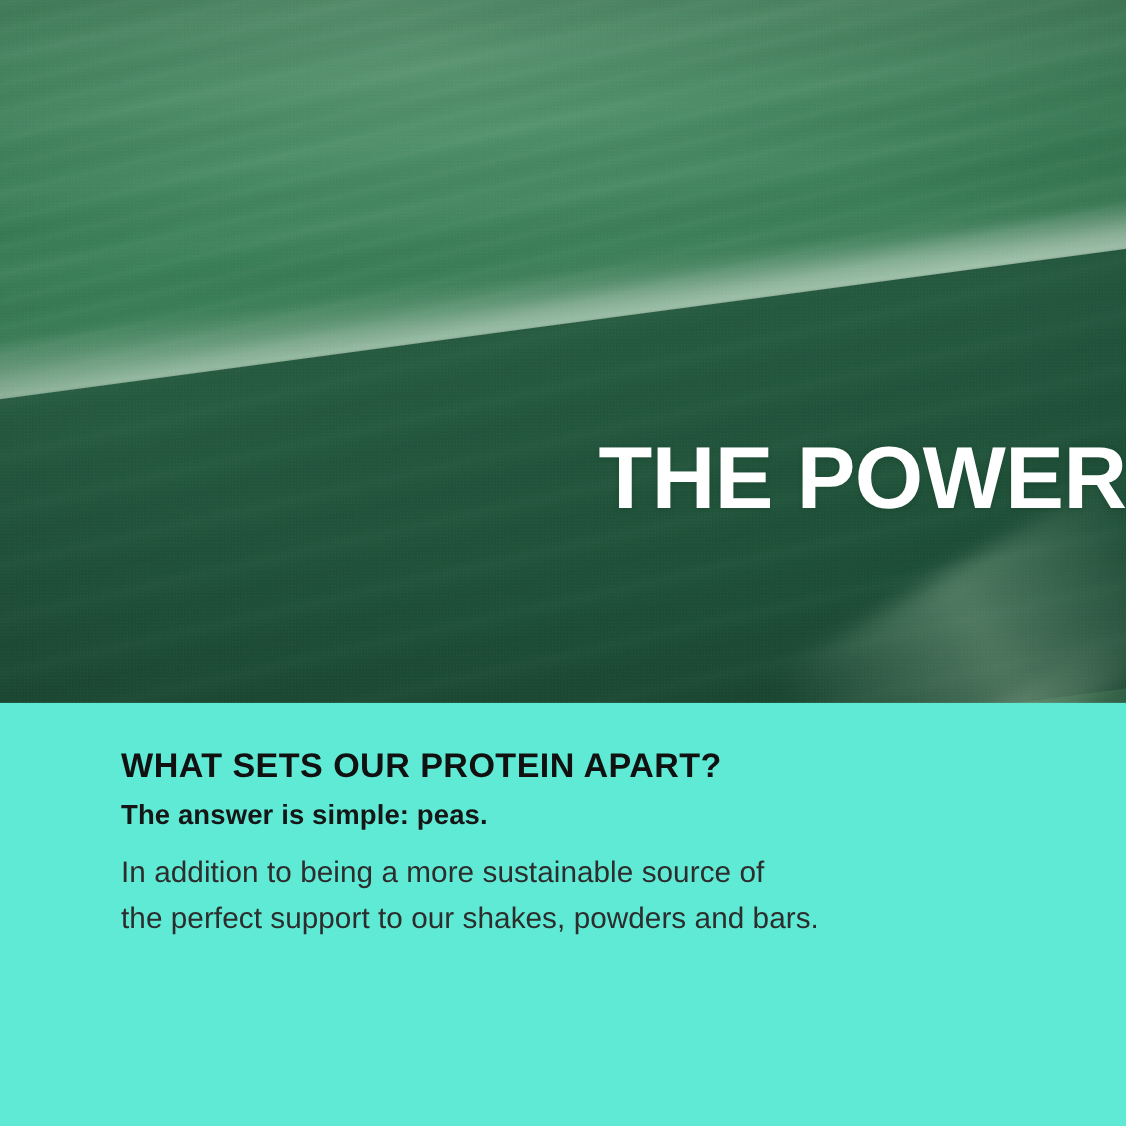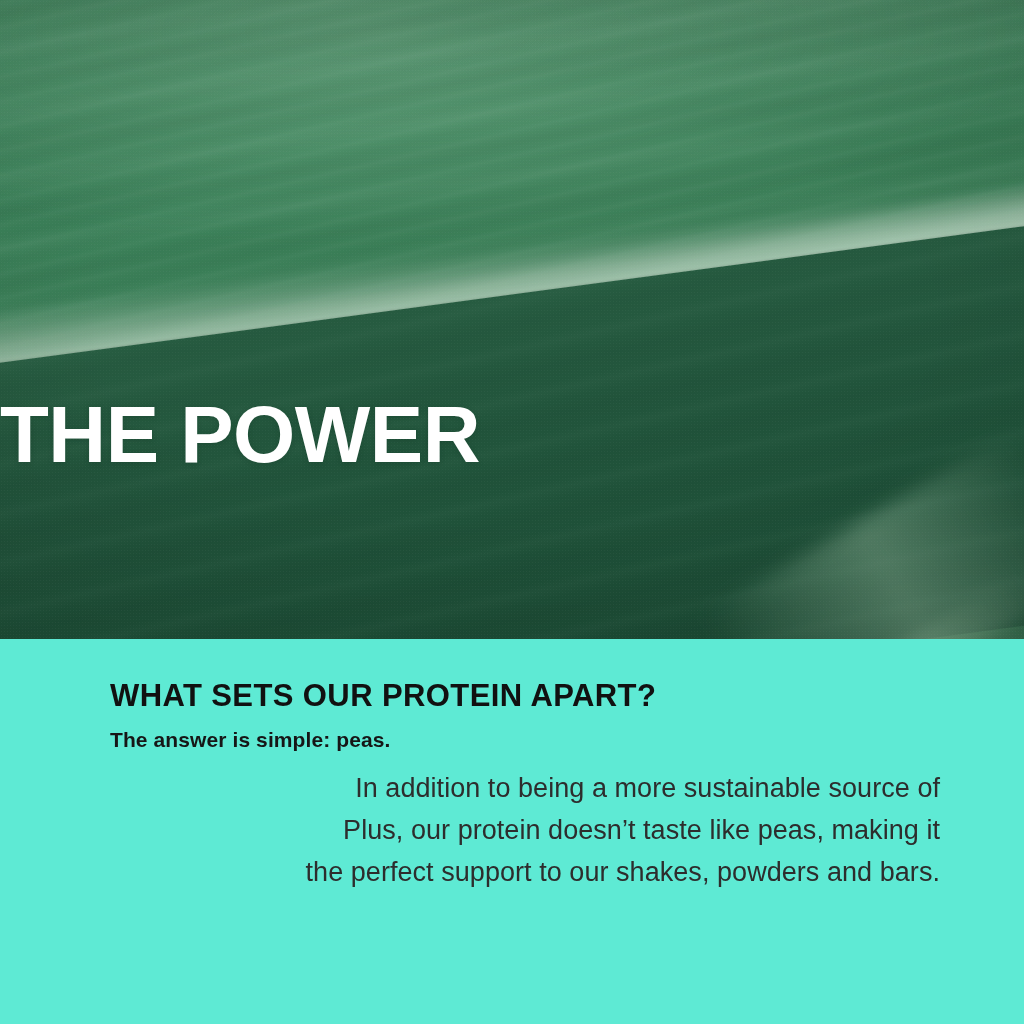--- a/index.html
+++ b/index.html
@@ -213,7 +213,7 @@
     left: 0;
     top: 232px;
     width: 1024px;
-    text-align: left;
+    text-align: right;
     color: #ffffff;
     font-family: "Liberation Sans", sans-serif;
     font-weight: 700;

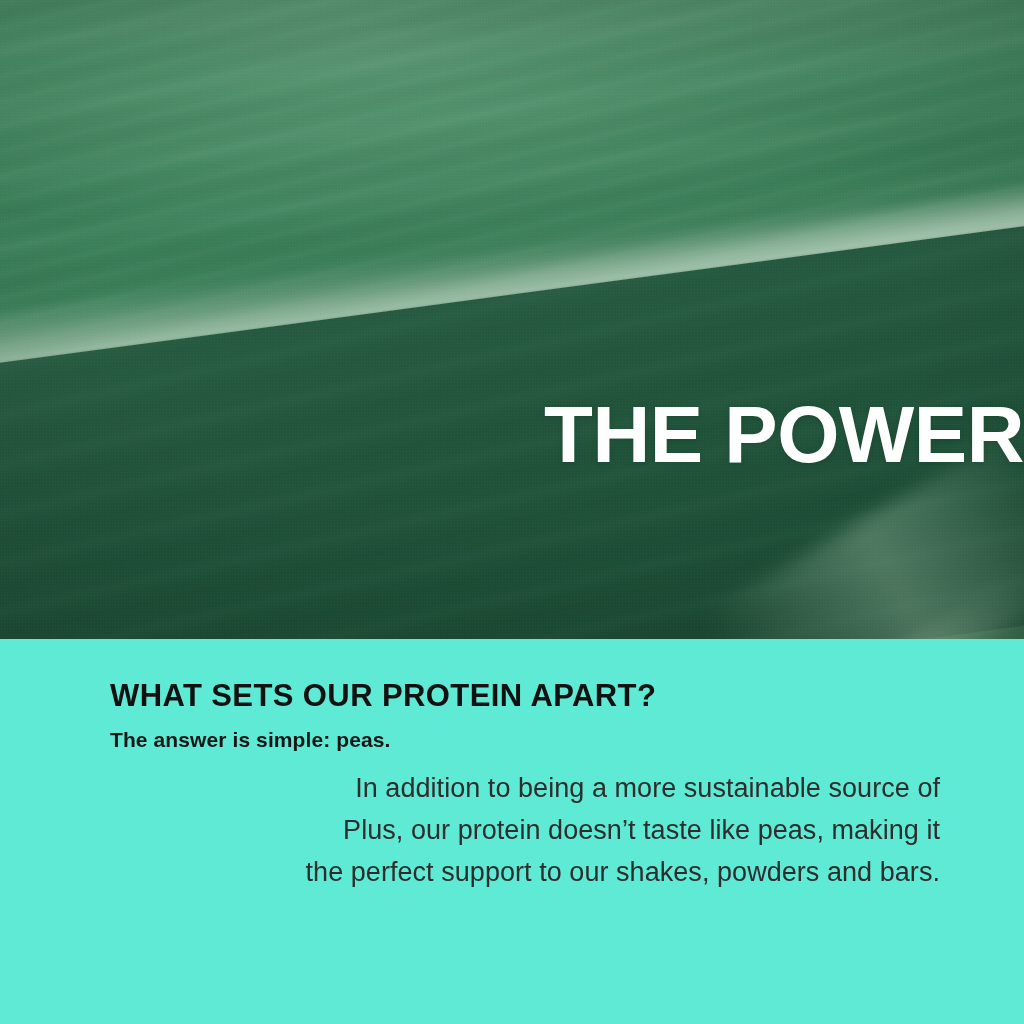--- a/index.html
+++ b/index.html
@@ -261,7 +261,7 @@
     margin: 15px 0 0 0;
     font-family: "Liberation Sans", sans-serif;
     font-weight: 700;
-    font-size: 21px;
+    font-size: 25px;
     line-height: 1.1;
     letter-spacing: 0.1px;
     color: #161616;

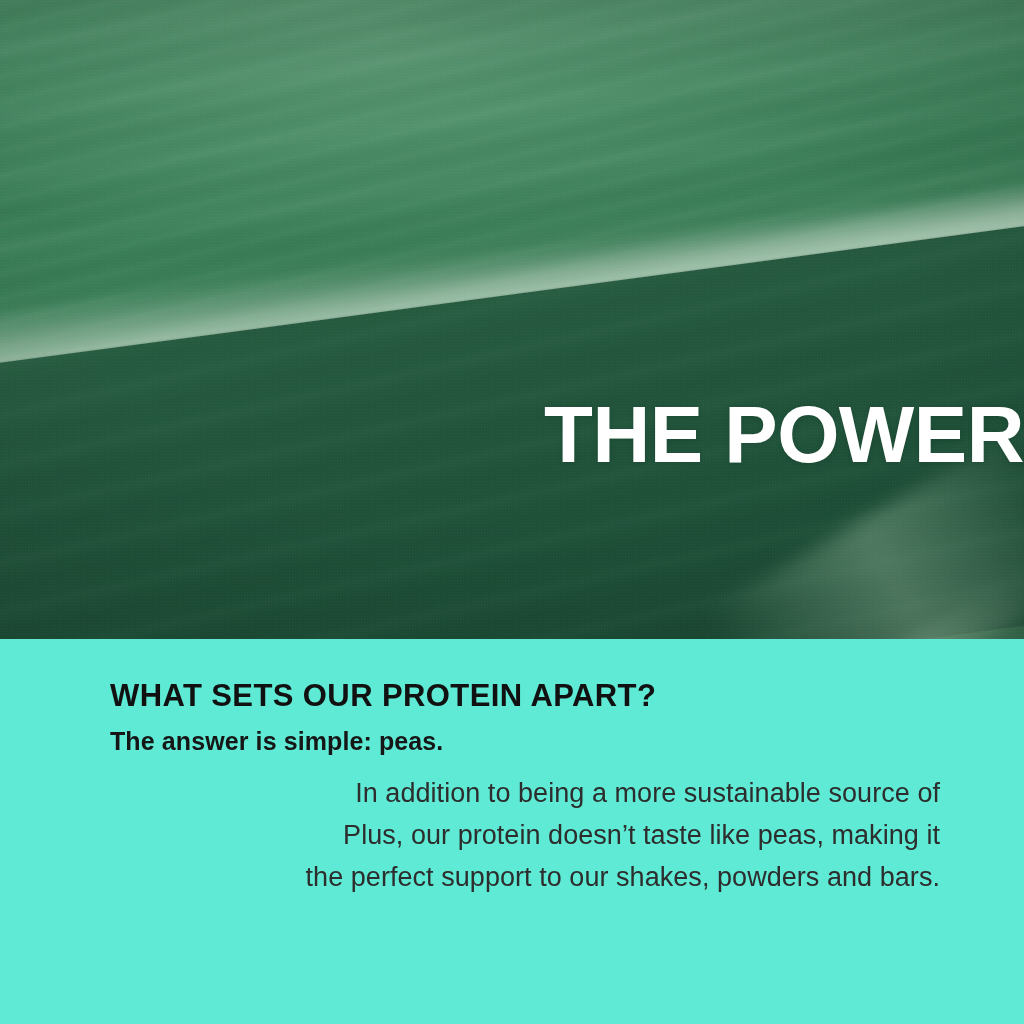--- a/index.html
+++ b/index.html
@@ -276,7 +276,6 @@
     letter-spacing: 0.05px;
     color: #2d2d2d;
     max-width: 830px;
-    text-align: right;
   }
   .sec-body .body-line {
     display: block;

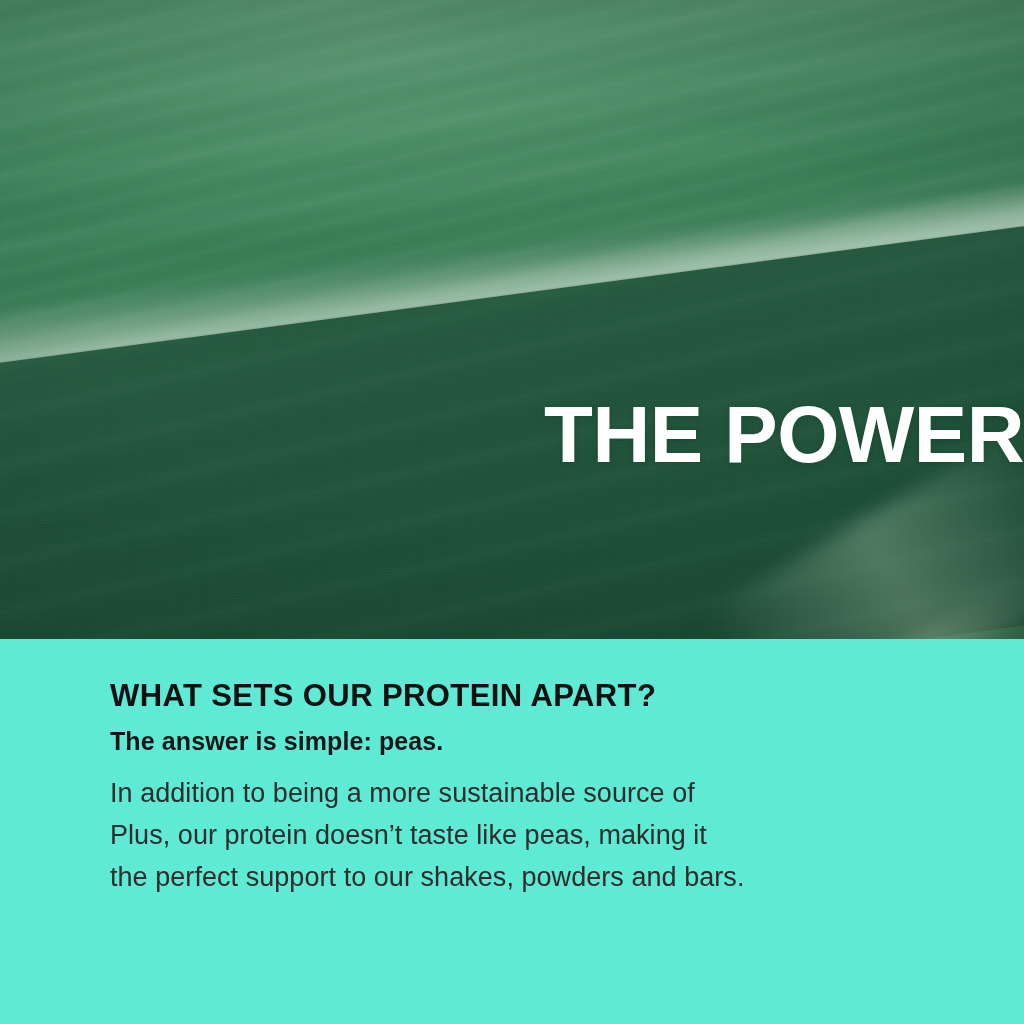--- a/index.html
+++ b/index.html
@@ -317,7 +317,6 @@
 
       <p class="sec-body">
         <span class="body-line">In addition to being a more sustainable source of</span>
-        <span class="body-line">Plus, our protein doesn’t taste like peas, making it</span>
         <span class="body-line">the perfect support to our shakes, powders and bars.</span>
       </p>
 

